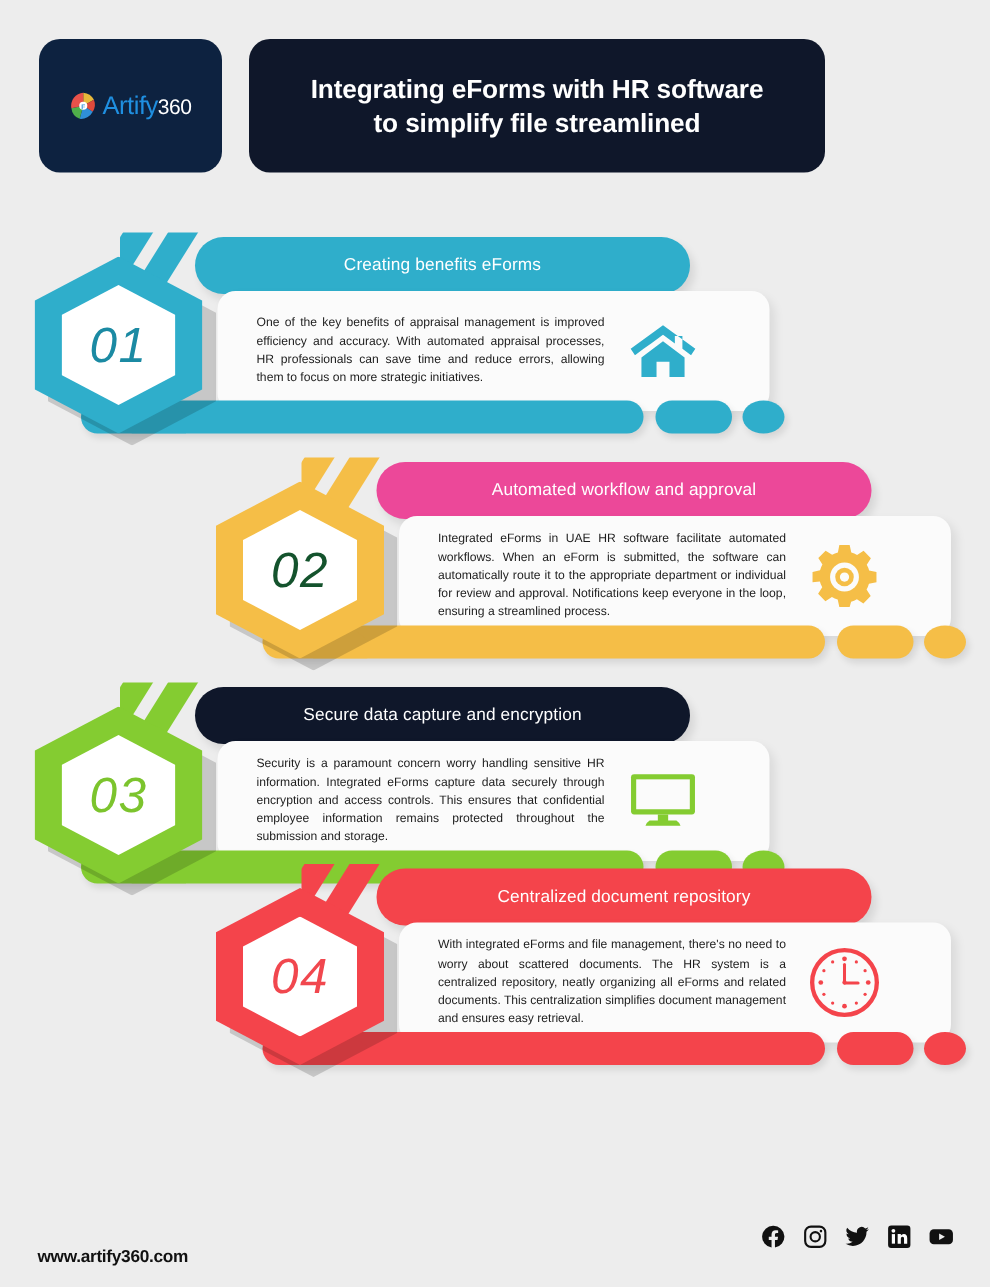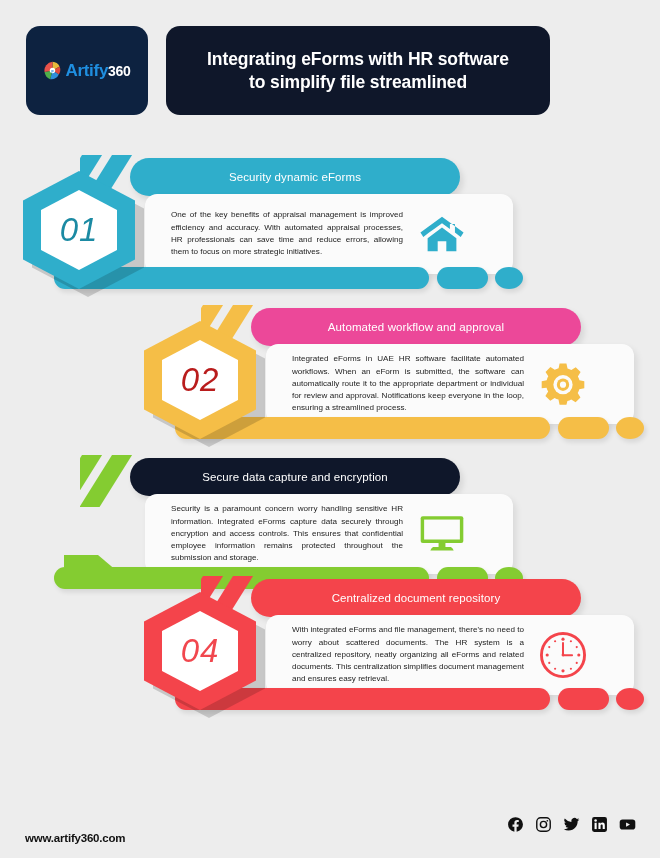--- a/index.html
+++ b/index.html
@@ -20,7 +20,7 @@
   }
   .logo-inner { display:flex; align-items:center; gap:2px; }
   .logo-mark { width:19px; height:19px; position:relative; margin-right:1px; }
-  .logo-text { font-size:17px; font-weight:bold; letter-spacing:-0.3px; line-height:1; }
+  .logo-text { font-size:17px; font-weight:normal; letter-spacing:-0.3px; line-height:1; }
   .logo-artify { color:#1f8fe0; }
   .logo-360 { color:#ffffff; font-size:14px; }
 

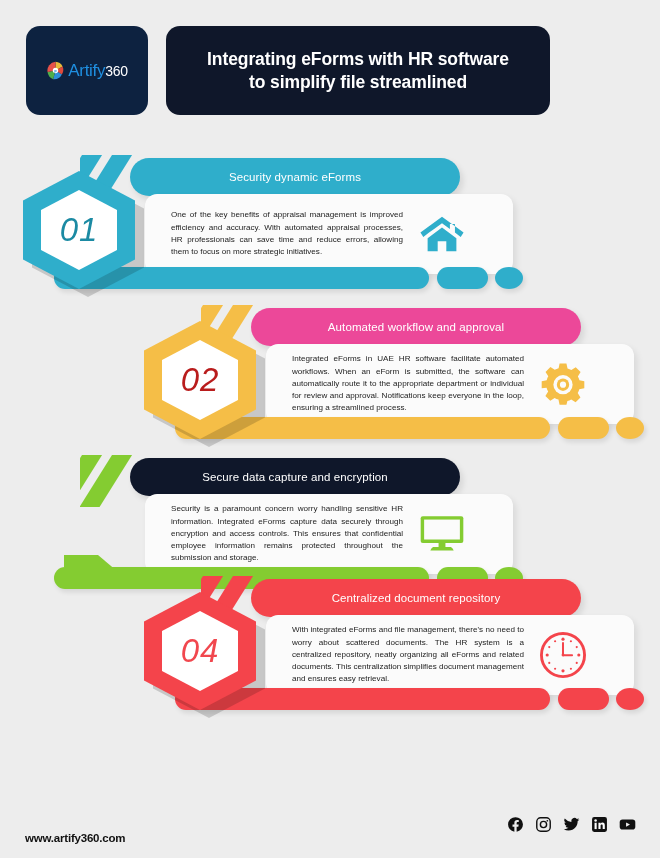--- a/index.html
+++ b/index.html
@@ -160,7 +160,7 @@
         <div class="stripe s2" style="background:#2FAECB"></div>
       </div>
       <div class="banner" style="background:#2FAECB">
-        <span class="banner-text">Security dynamic eForms</span>
+        <span class="banner-text">Creating benefits eForms</span>
       </div>
       <div class="card">
         <p class="card-text">One of the key benefits of appraisal management is improved efficiency and accuracy. With automated appraisal processes, HR professionals can save time and reduce errors, allowing them to focus on more strategic initiatives.</p>

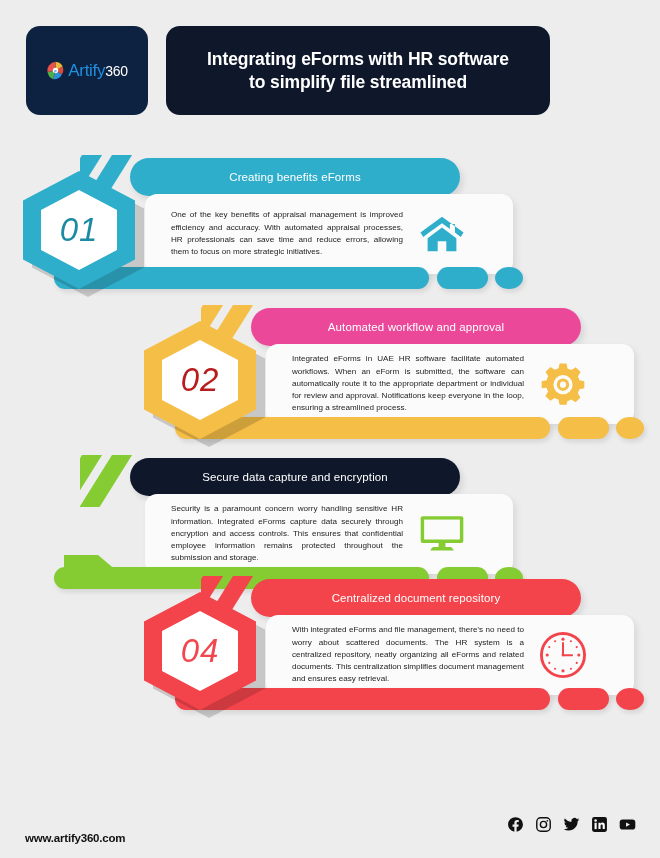--- a/index.html
+++ b/index.html
@@ -217,7 +217,7 @@
         <div class="hex-shadow"></div>
         <div class="hex-outer" style="background:#F5BE47"></div>
         <div class="hex-inner"></div>
-        <div class="hex-num" style="color:#b91c1c">02</div>
+        <div class="hex-num" style="color:#14532d">02</div>
       </div>
     </div>
     <div class="section sec3">

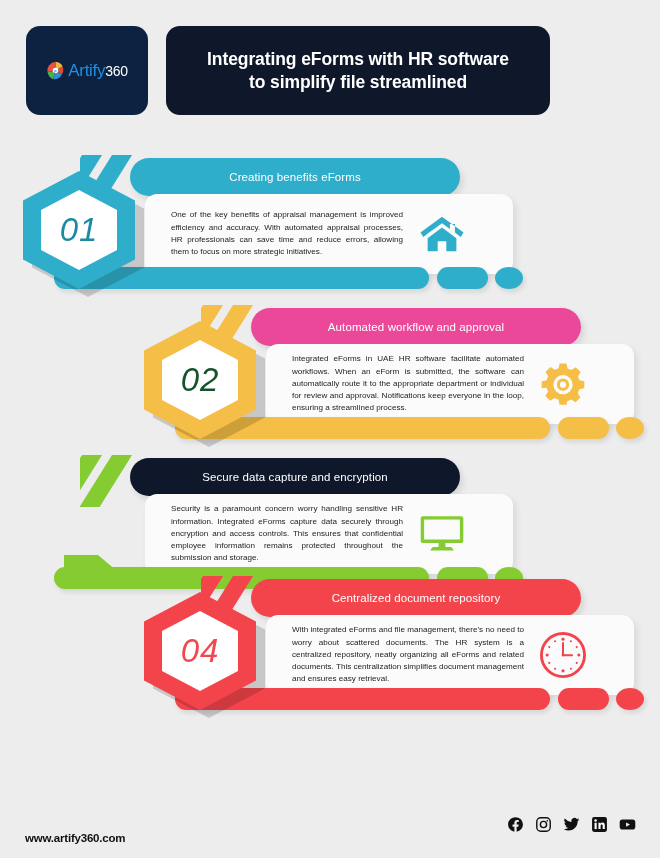--- a/index.html
+++ b/index.html
@@ -246,6 +246,12 @@
       <div class="wedge"><svg viewBox="0 0 60 34" width="60" height="34">
           <path d="M0 0 L34 0 L60 22 L60 34 L24 34 L0 12 Z" fill="#84CC31"></path>
         </svg></div>
+      <div class="hex-wrap">
+        <div class="hex-shadow"></div>
+        <div class="hex-outer" style="background:#84CC31"></div>
+        <div class="hex-inner"></div>
+        <div class="hex-num" style="color:#7cc42d">03</div>
+      </div>
     </div>
     <div class="section sec4">
       <div class="stripes">

